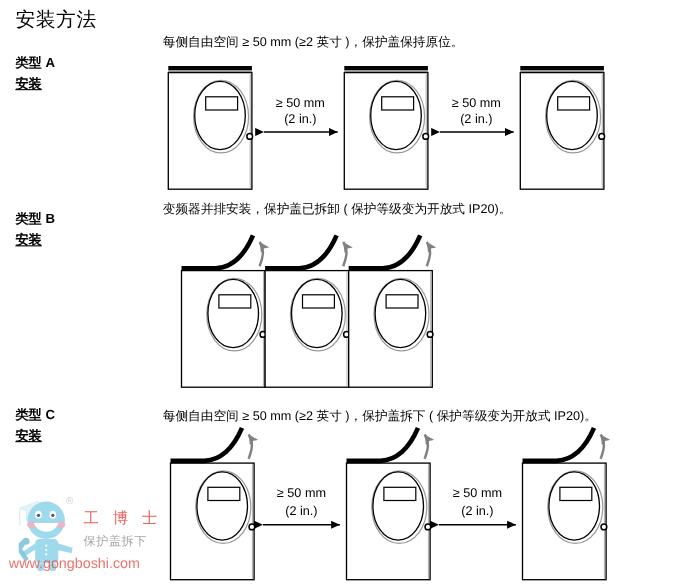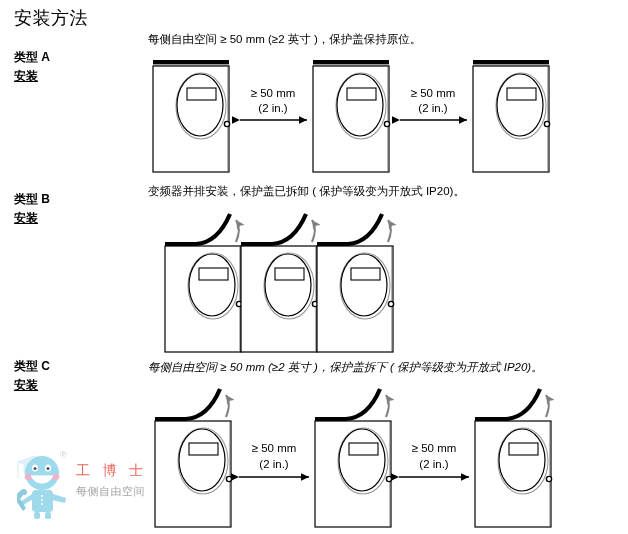--- a/index.html
+++ b/index.html
@@ -110,7 +110,7 @@
   <span class="l2">安装</span>
 </div>
 
-<div class="row-label" style="top:357px;">
+<div class="row-label" style="top:368px;">
   <span>类型 C</span>
   <span class="l2">安装</span>
 </div>

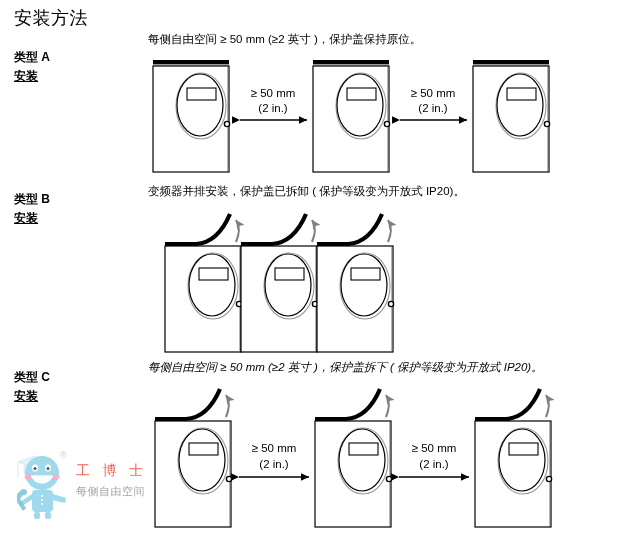--- a/index.html
+++ b/index.html
@@ -117,7 +117,7 @@
 
 <div class="caption" style="top:32px;">每侧自由空间 ≥ 50 mm (≥2 英寸 )，保护盖保持原位。</div>
 <div class="caption" style="top:184px;text-align:right;">变频器并排安装，保护盖已拆卸 ( 保护等级变为开放式 IP20)。</div>
-<div class="caption" style="top:360px;font-style:italic;">每侧自由空间 ≥ 50 mm (≥2 英寸 )，保护盖拆下 ( 保护等级变为开放式 IP20)。</div>
+<div class="caption" style="top:372px;">每侧自由空间 ≥ 50 mm (≥2 英寸 )，保护盖拆下 ( 保护等级变为开放式 IP20)。</div>
 
 <svg class="diagram" width="628" height="534" viewBox="0 0 628 534" style="top:0;left:0;position:absolute;pointer-events:none;">
 

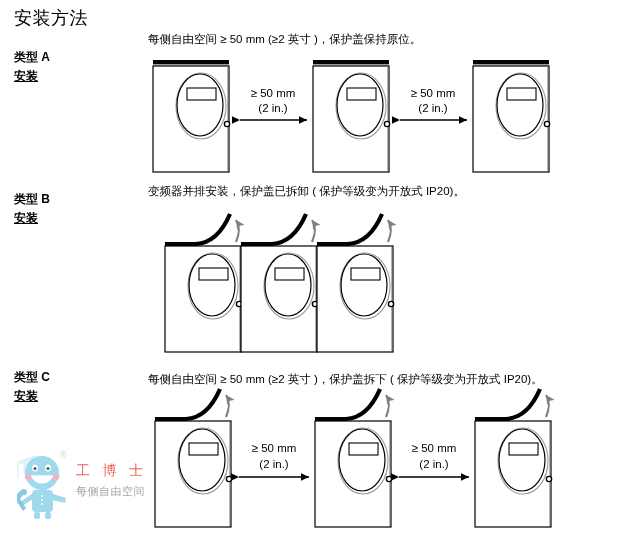--- a/index.html
+++ b/index.html
@@ -293,7 +293,7 @@
   </svg>
   <div class="wm-reg">®</div>
   <div class="wm-text-main">工 博 士</div>
-  <div class="wm-text-sub">每侧自由空间</div>
+  <div class="wm-text-sub">保护盖拆下</div>
 </div>
 
 </body></html>

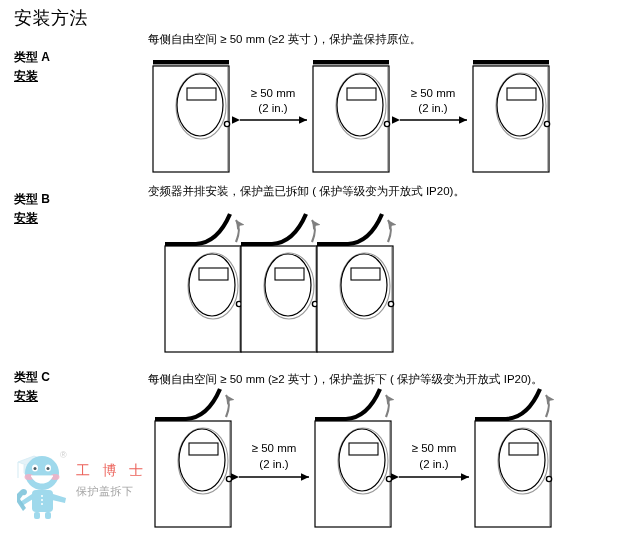--- a/index.html
+++ b/index.html
@@ -294,6 +294,7 @@
   <div class="wm-reg">®</div>
   <div class="wm-text-main">工 博 士</div>
   <div class="wm-text-sub">保护盖拆下</div>
+  <div class="wm-text-url">www.gongboshi.com</div>
 </div>
 
 </body></html>

